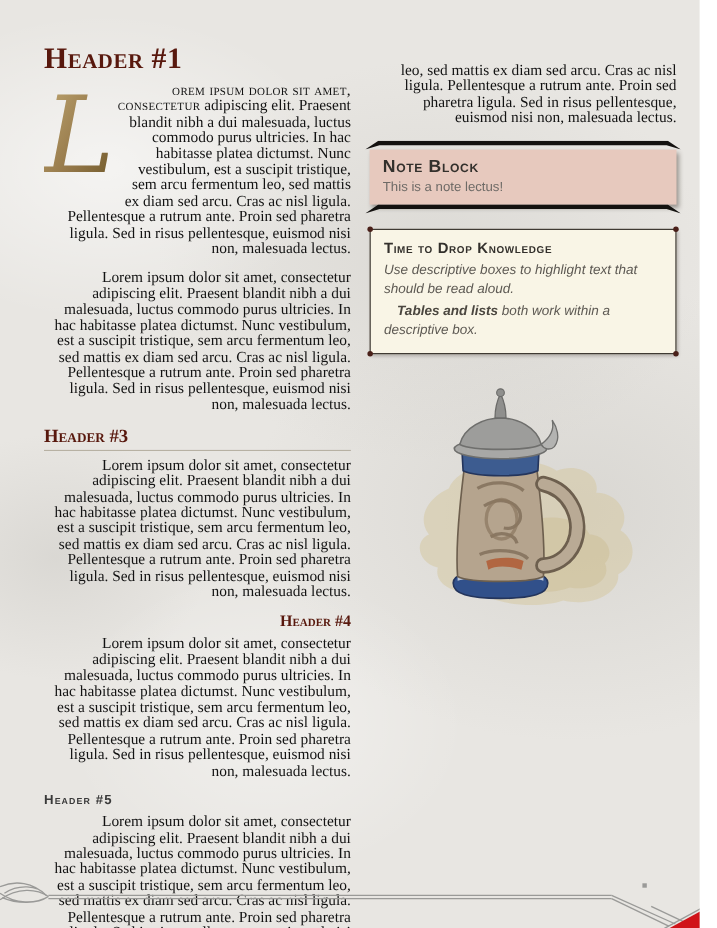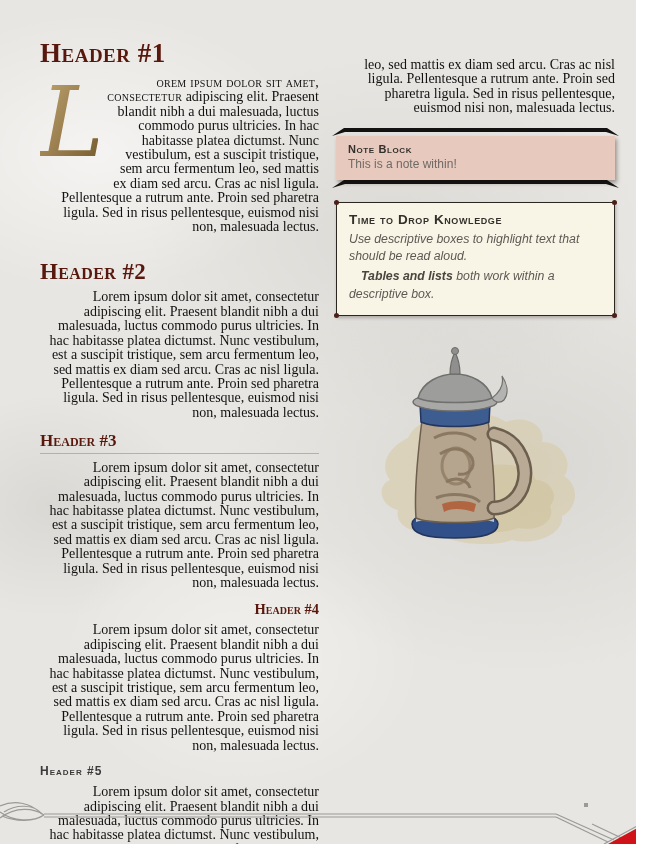--- a/index.html
+++ b/index.html
@@ -37,7 +37,7 @@
   .note-inner{background:#e7c9be;box-shadow:2px 3px 4px rgba(60,50,45,.45);
       padding:7px 12px 9px 12px;}
   .note-title{font-family:"Liberation Sans", sans-serif;font-variant:small-caps;
-      font-weight:700;font-size:11px;color:#33302c;letter-spacing:.6px;margin-bottom:2px;}
+      font-weight:700;font-size:16px;color:#33302c;letter-spacing:.6px;margin-bottom:2px;}
   .note-text{font-family:"Liberation Sans", sans-serif;font-size:12px;color:#6e6a66;}
   
   .desc-box{position:relative;background:#f9f5e6;border:1px solid #2b2620;

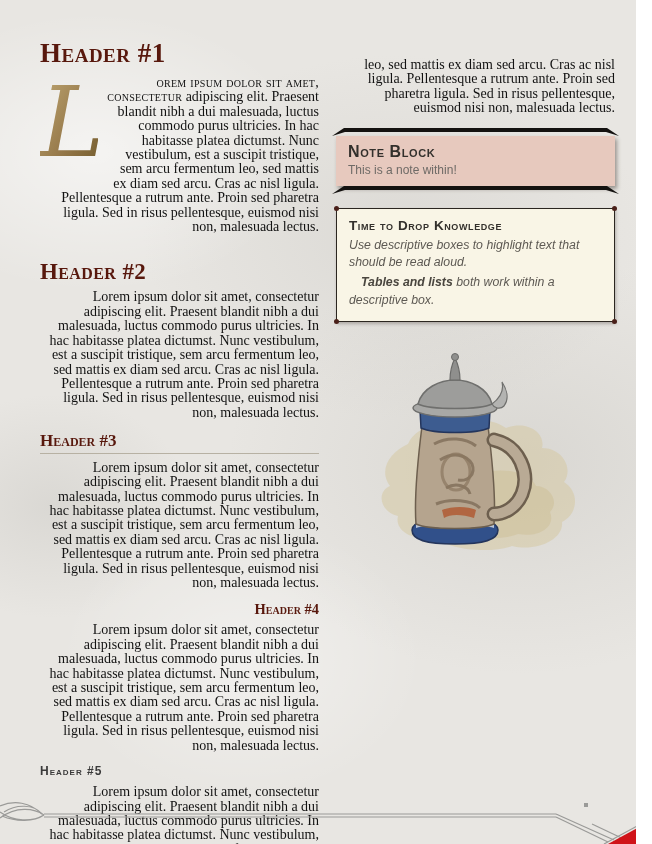--- a/index.html
+++ b/index.html
@@ -101,7 +101,7 @@
       </svg>
       <div class="note-inner">
         <div class="note-title">Note Block</div>
-        <div class="note-text">This is a note within!</div>
+        <div class="note-text">This is a note lectus!</div>
       </div>
       <svg class="note-bar" viewBox="0 0 287 8" preserveAspectRatio="none">
         <polygon points="0,8 12,0 275,0 287,8 274,4 13,4" fill="#141210"></polygon>

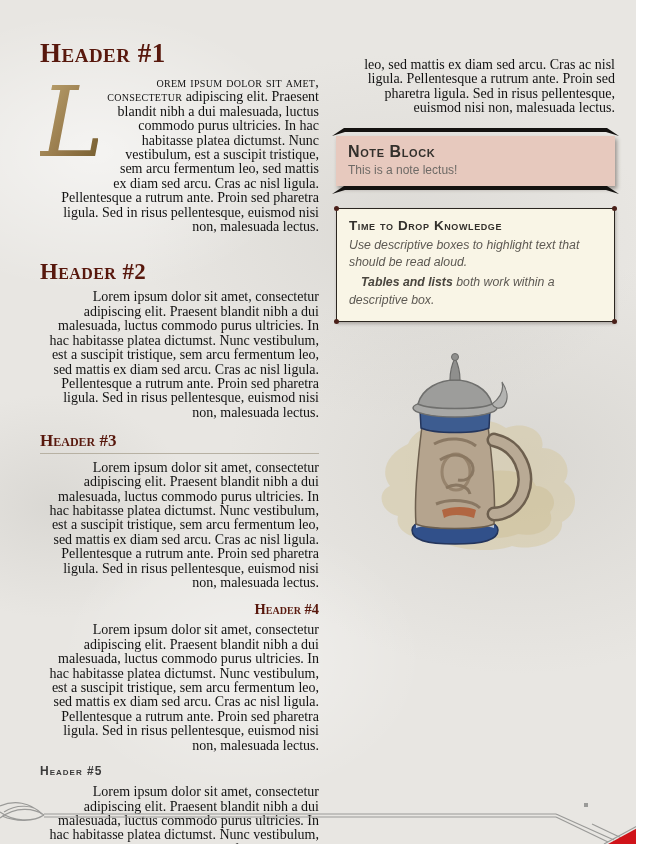--- a/index.html
+++ b/index.html
@@ -78,7 +78,6 @@
       <div style="clear:both"></div>
     </div>
 
-    <h2 class="h2">Header #2</h2>
     <p class="body">Lorem ipsum dolor sit amet, consectetur adipiscing elit. Praesent blandit nibh a dui malesuada, luctus commodo purus ultricies. In hac habitasse platea dictumst. Nunc vestibulum, est a suscipit tristique, sem arcu fermentum leo, sed mattis ex diam sed arcu. Cras ac nisl ligula. Pellentesque a rutrum ante. Proin sed pharetra ligula. Sed in risus pellentesque, euismod nisi non, malesuada lectus.</p>
 
     <h3 class="h3">Header #3</h3>

